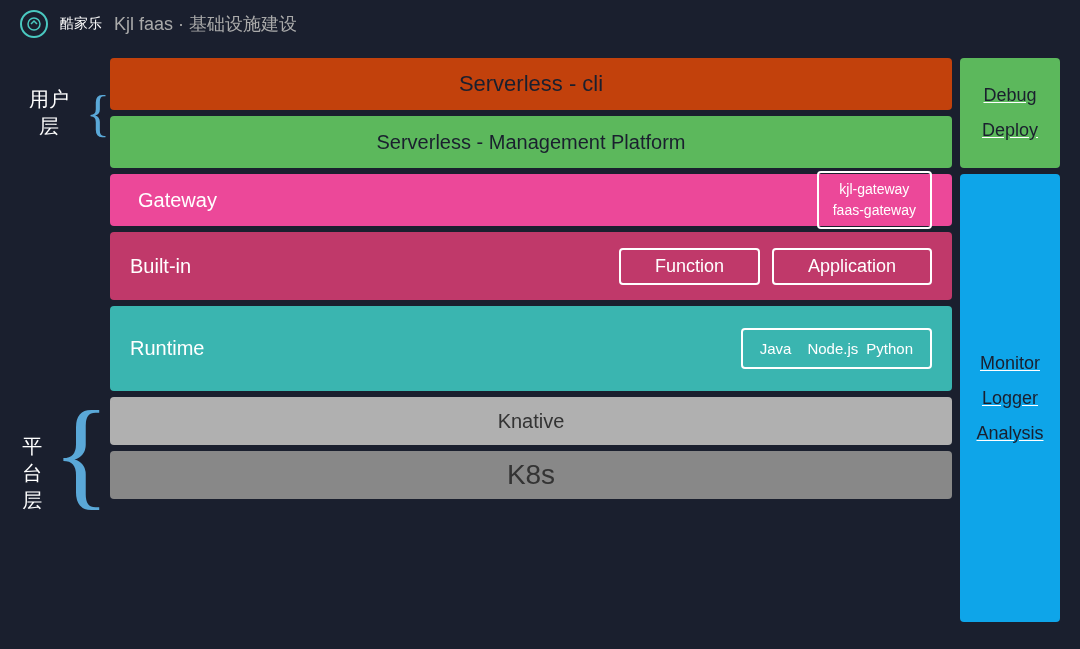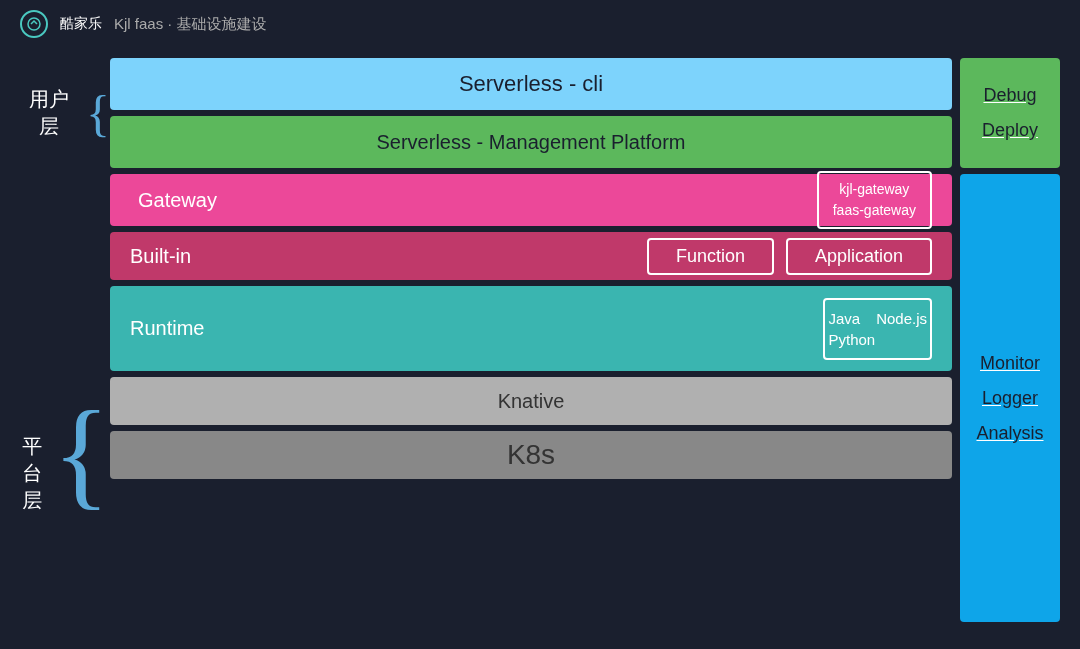--- a/index.html
+++ b/index.html
@@ -38,7 +38,7 @@
     }
     .subtitle {
       color: #aaaaaa;
-      font-size: 15px;
+      font-size: 18px;
     }
 
     

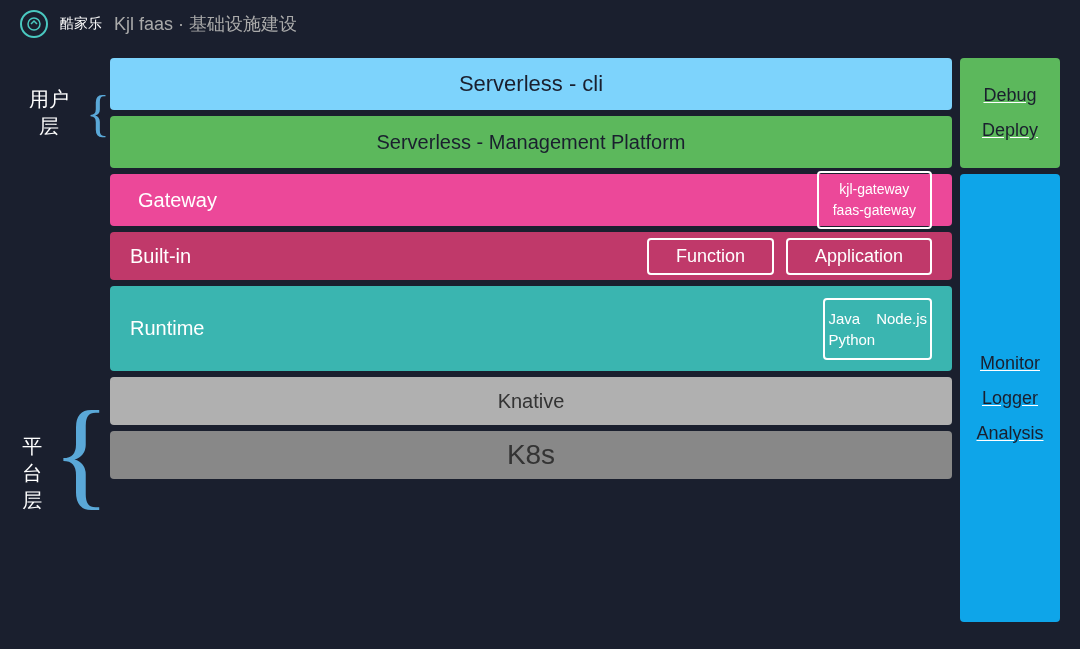--- a/index.html
+++ b/index.html
@@ -67,7 +67,7 @@
 
     
     .row-serverless-cli {
-      background-color: #7dd3fc;
+      background-color: #c2410c;
       height: 52px;
       justify-content: center;
       font-size: 22px;

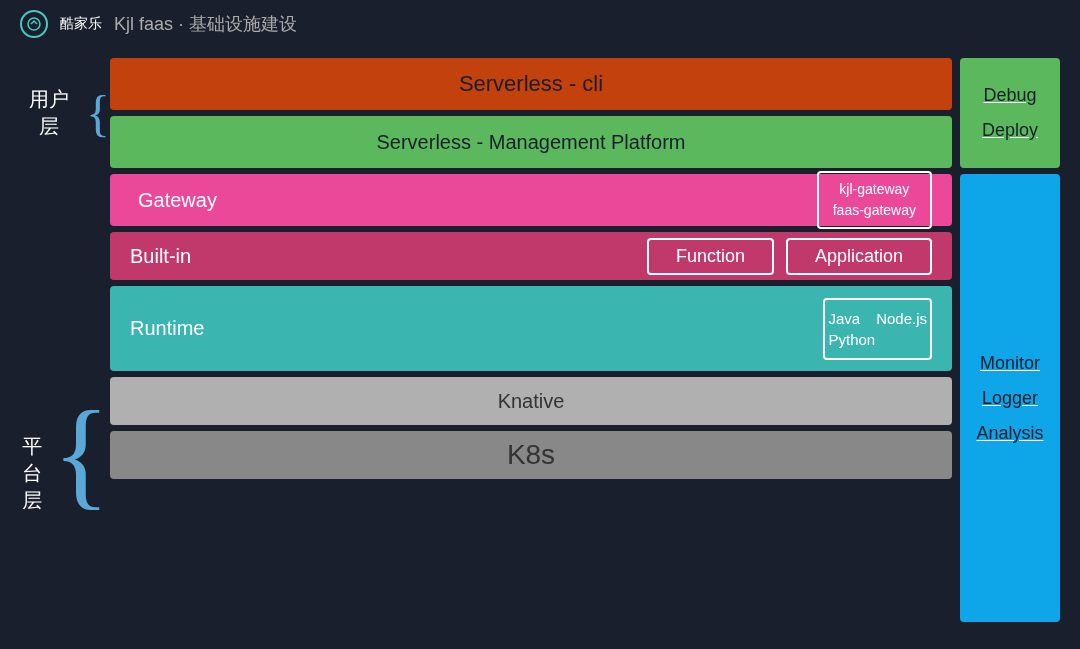--- a/index.html
+++ b/index.html
@@ -111,7 +111,7 @@
     
     .row-builtin {
       background-color: #c0396a;
-      height: 48px;
+      height: 68px;
       justify-content: flex-start;
       font-size: 20px;
       color: #ffffff;

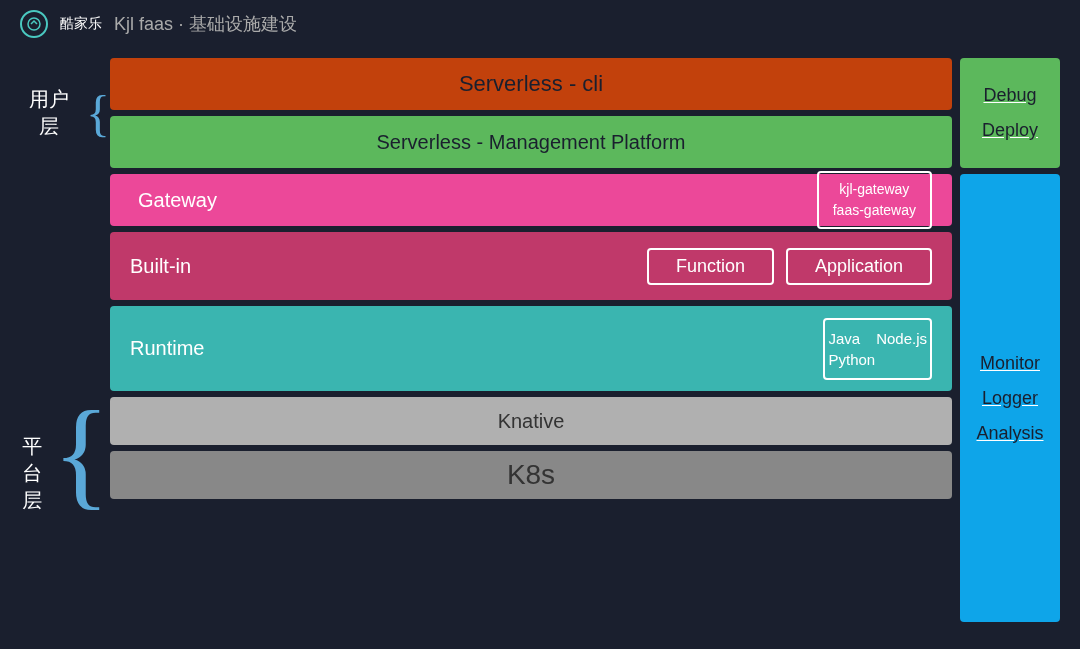--- a/index.html
+++ b/index.html
@@ -128,7 +128,7 @@
     .badge {
       border: 2px solid #ffffff;
       border-radius: 4px;
-      padding: 6px 27px;
+      padding: 6px 34px;
       font-size: 18px;
       color: #ffffff;
       font-weight: 500;

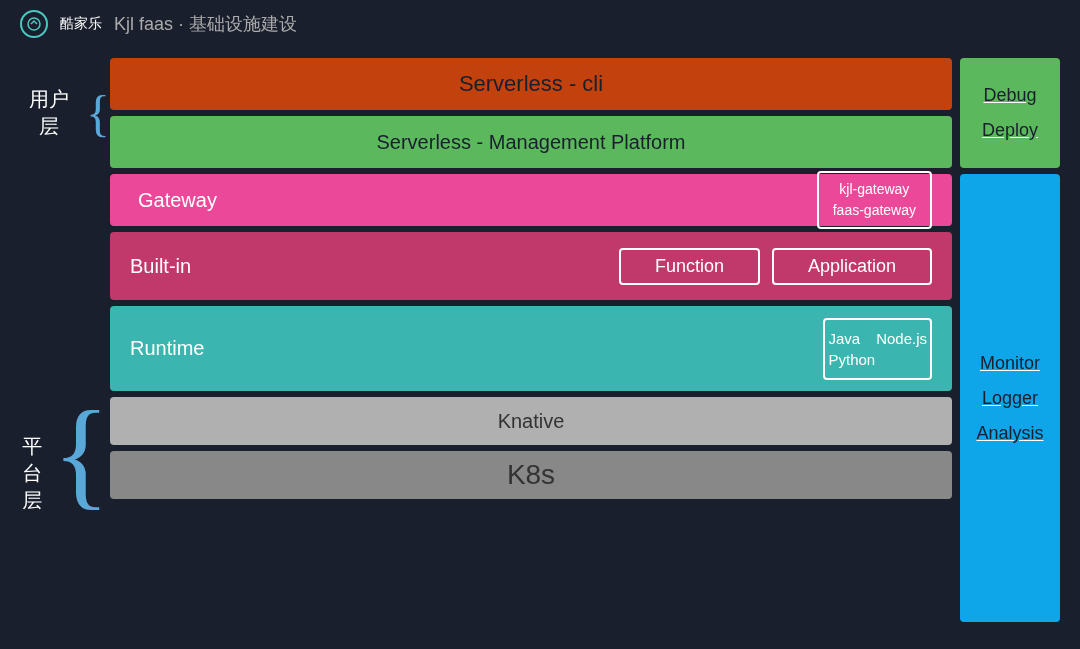--- a/index.html
+++ b/index.html
@@ -149,13 +149,13 @@
       right: 20px;
       border: 2px solid #ffffff;
       border-radius: 4px;
-      padding: 8px 3px;
+      padding: 8px 17px;
       font-size: 15px;
       color: #ffffff;
       display: flex;
-      flex-direction: column;
+      flex-direction: row;
       align-items: flex-start;
-      gap: 0;
+      gap: 8px;
       line-height: 1.4;
     }
 

